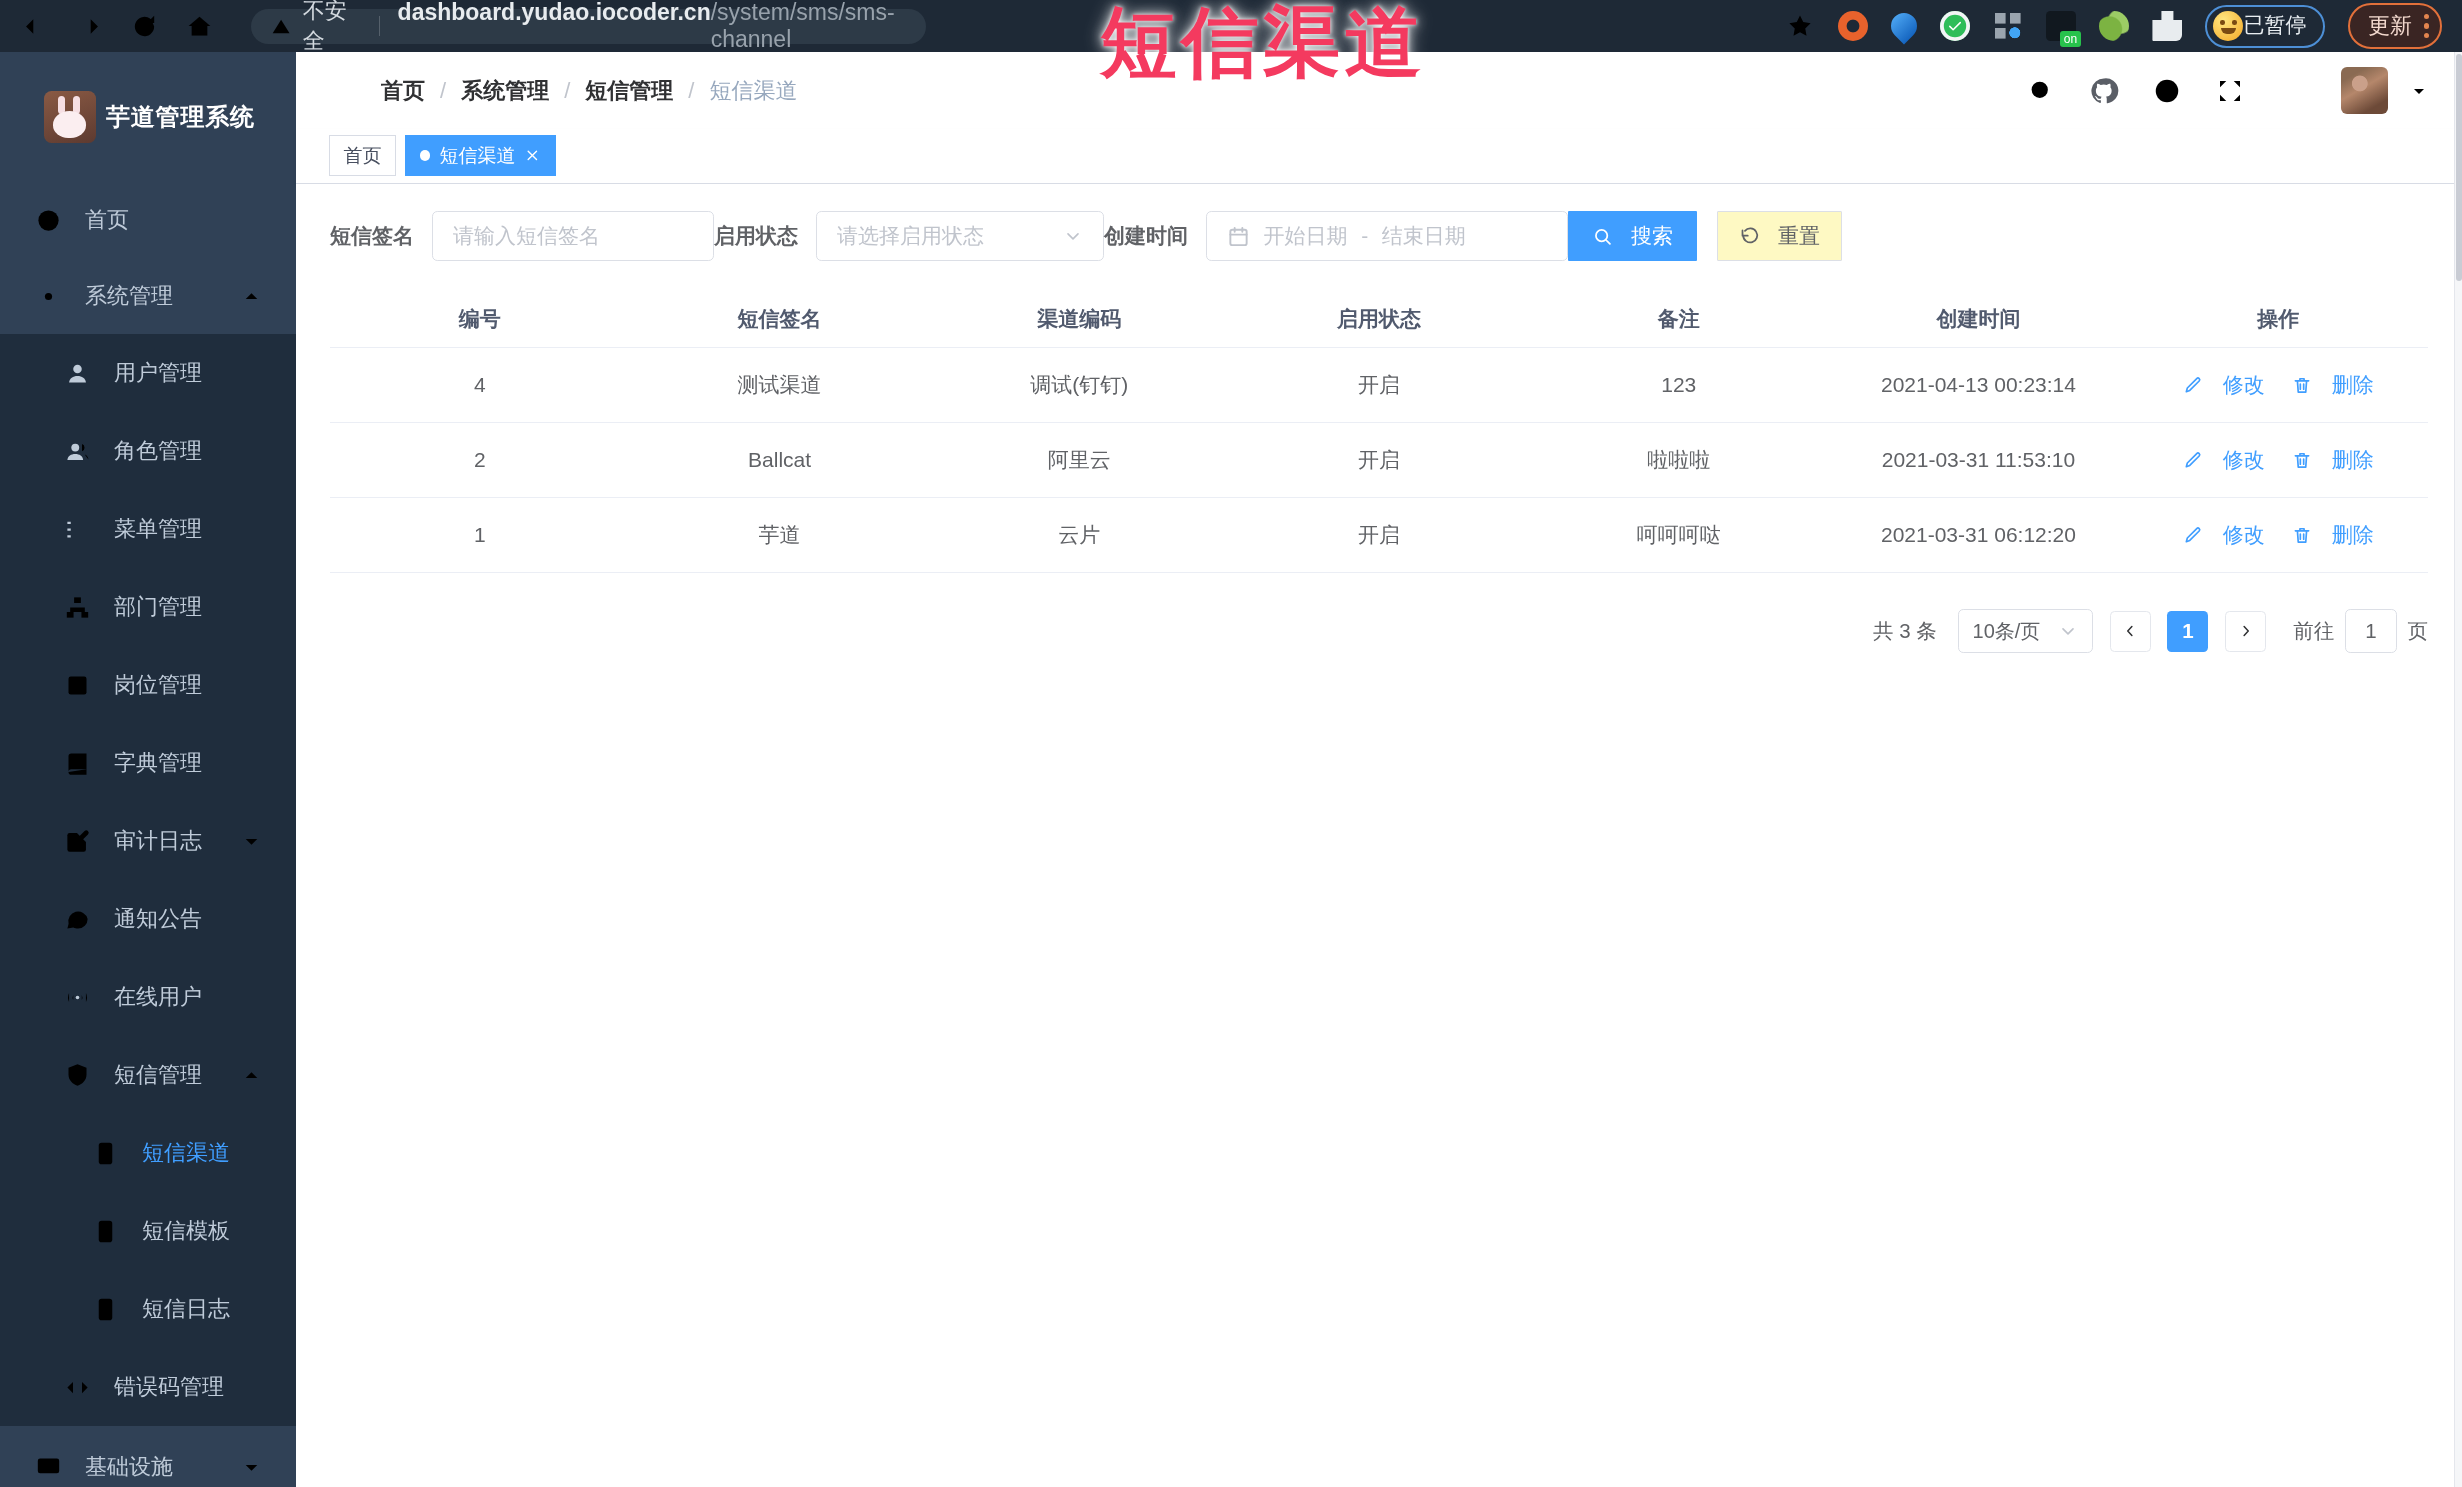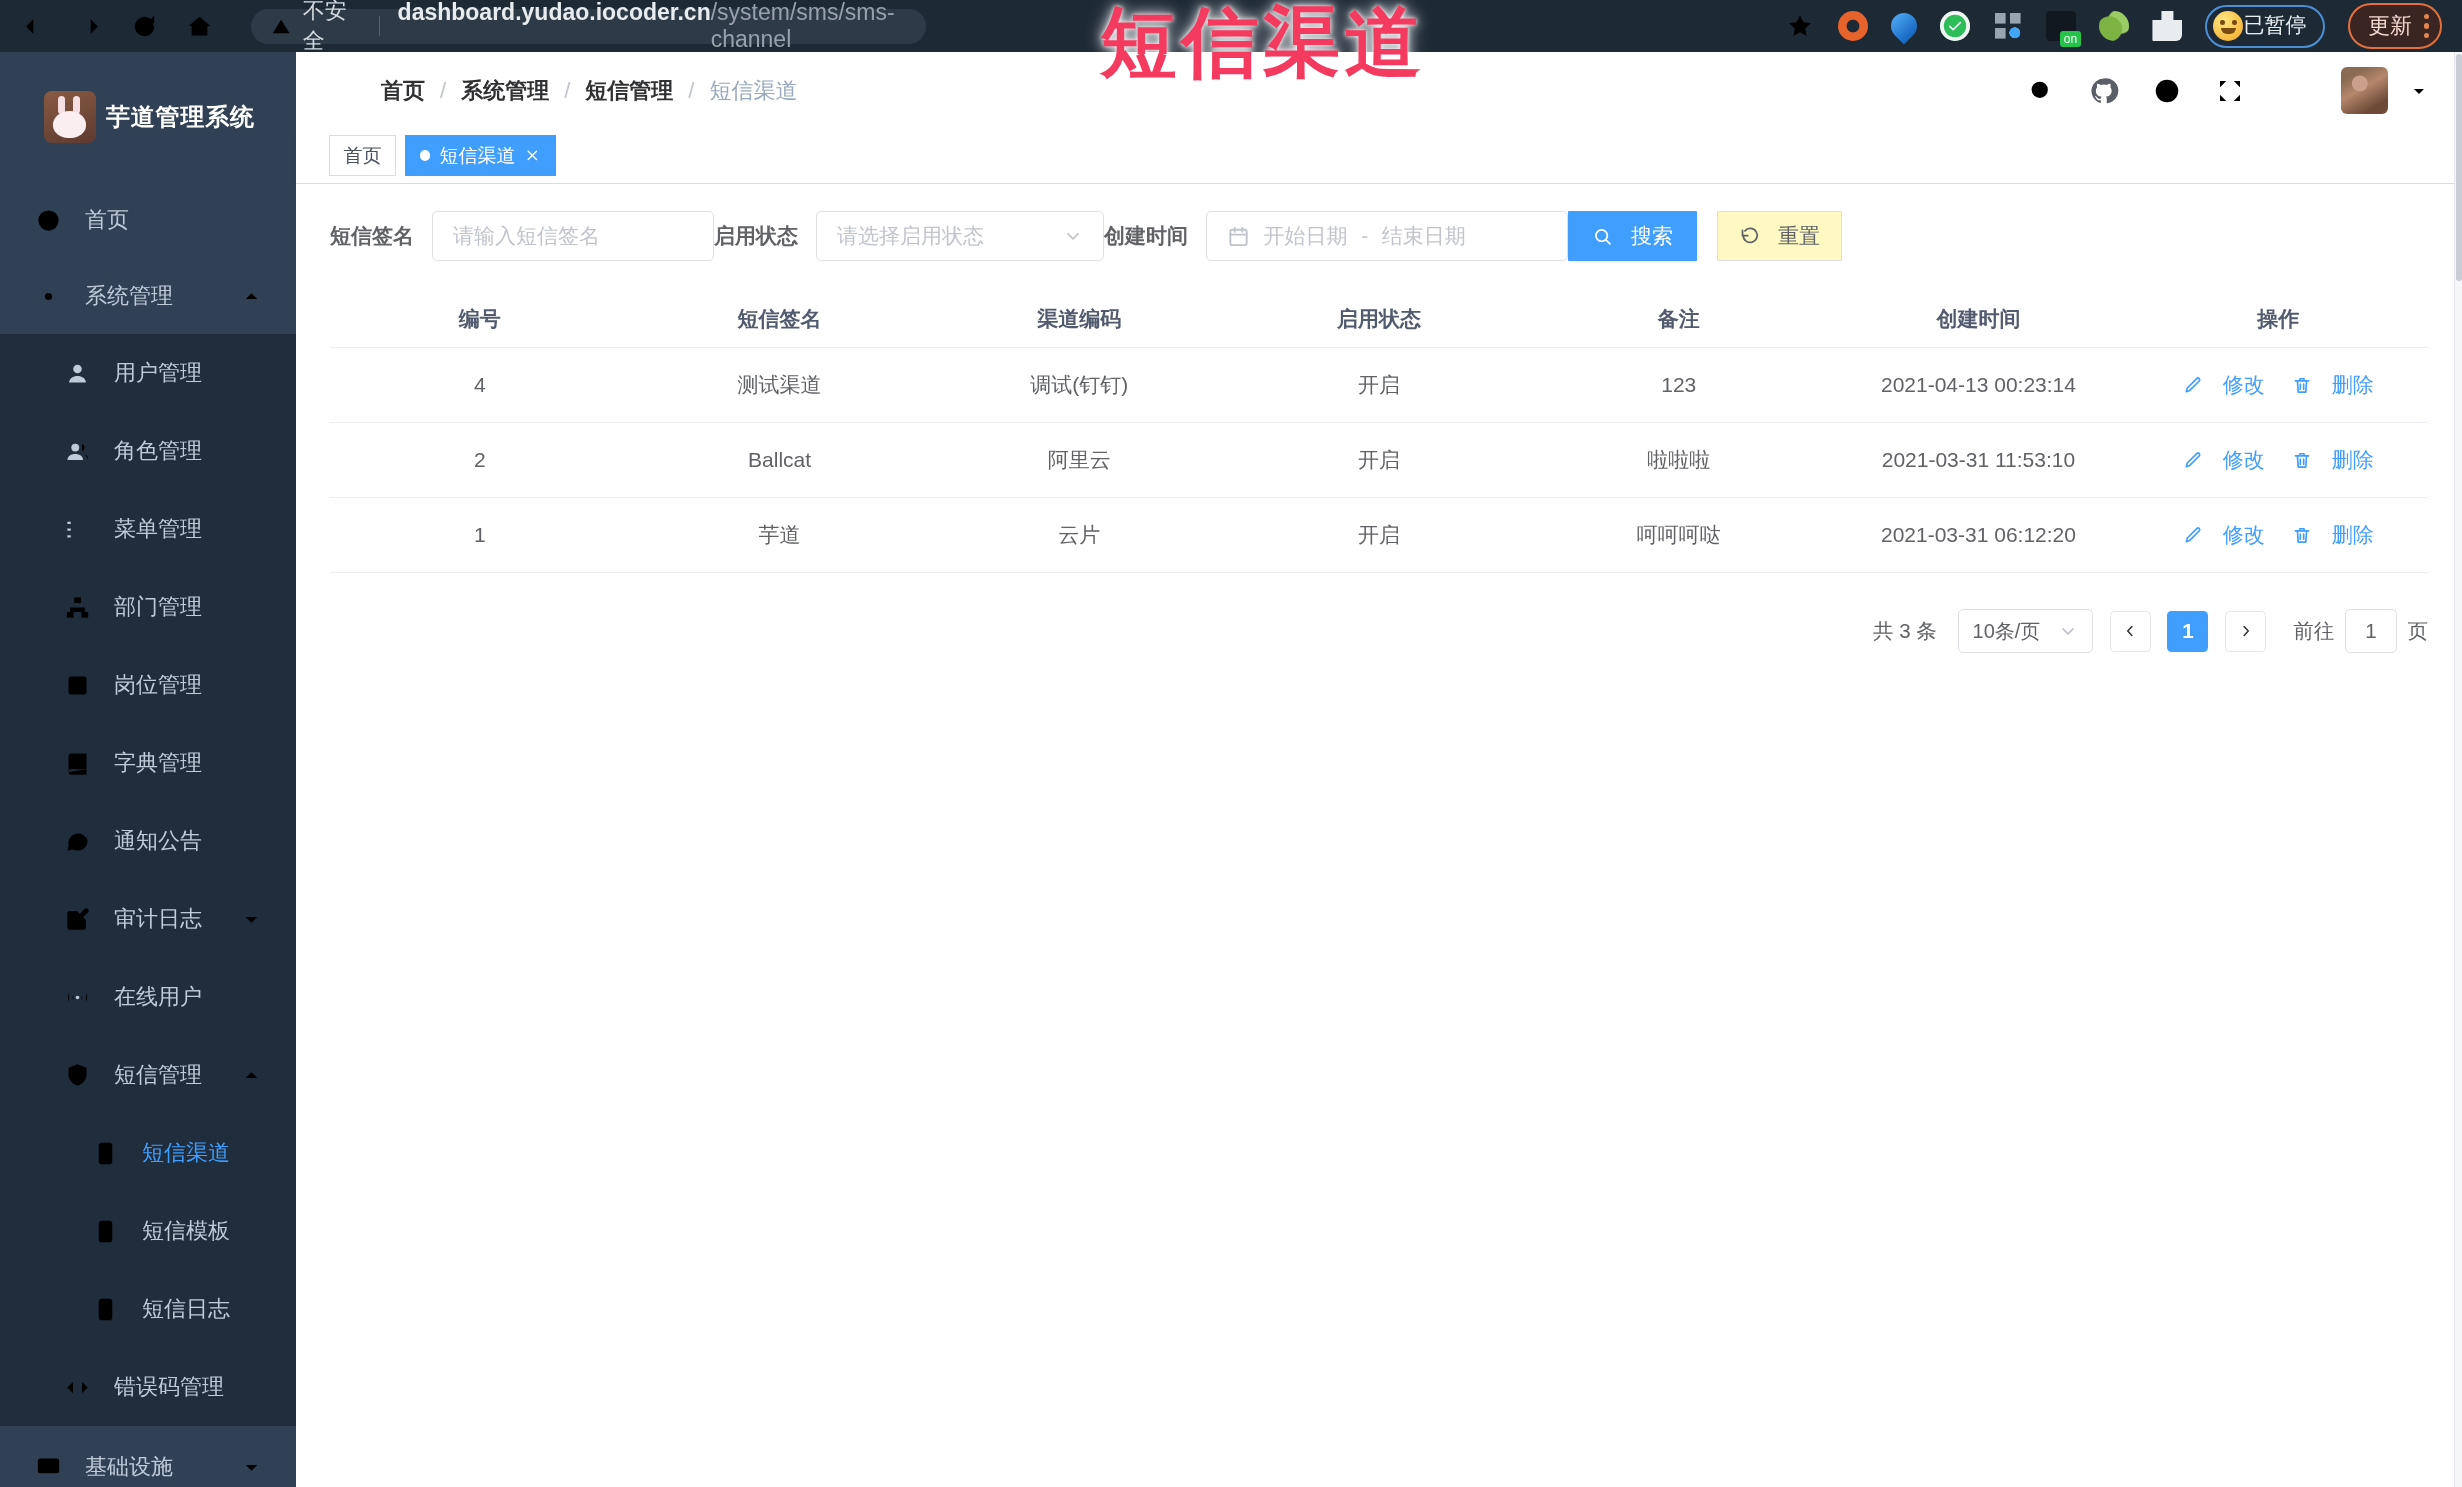--- a/index.html
+++ b/index.html
@@ -409,18 +409,18 @@
       </div>
       <div class="s-item">
         <svg class="micon" viewBox="0 0 36 36" width="27" height="27">
-            <use href="#i-notice"></use>
-          </svg>
-        <span>通知公告</span>
-      </div>
-      <div class="s-item">
-        <svg class="micon" viewBox="0 0 36 36" width="27" height="27">
             <use href="#i-audit"></use>
           </svg>
         <span>审计日志</span>
         <svg class="caret" viewBox="0 0 30 30" width="23" height="23">
             <use href="#i-caret-down"></use>
           </svg>
+      </div>
+      <div class="s-item">
+        <svg class="micon" viewBox="0 0 36 36" width="27" height="27">
+            <use href="#i-notice"></use>
+          </svg>
+        <span>通知公告</span>
       </div>
       <div class="s-item">
         <svg class="micon" viewBox="0 0 36 36" width="27" height="27">

